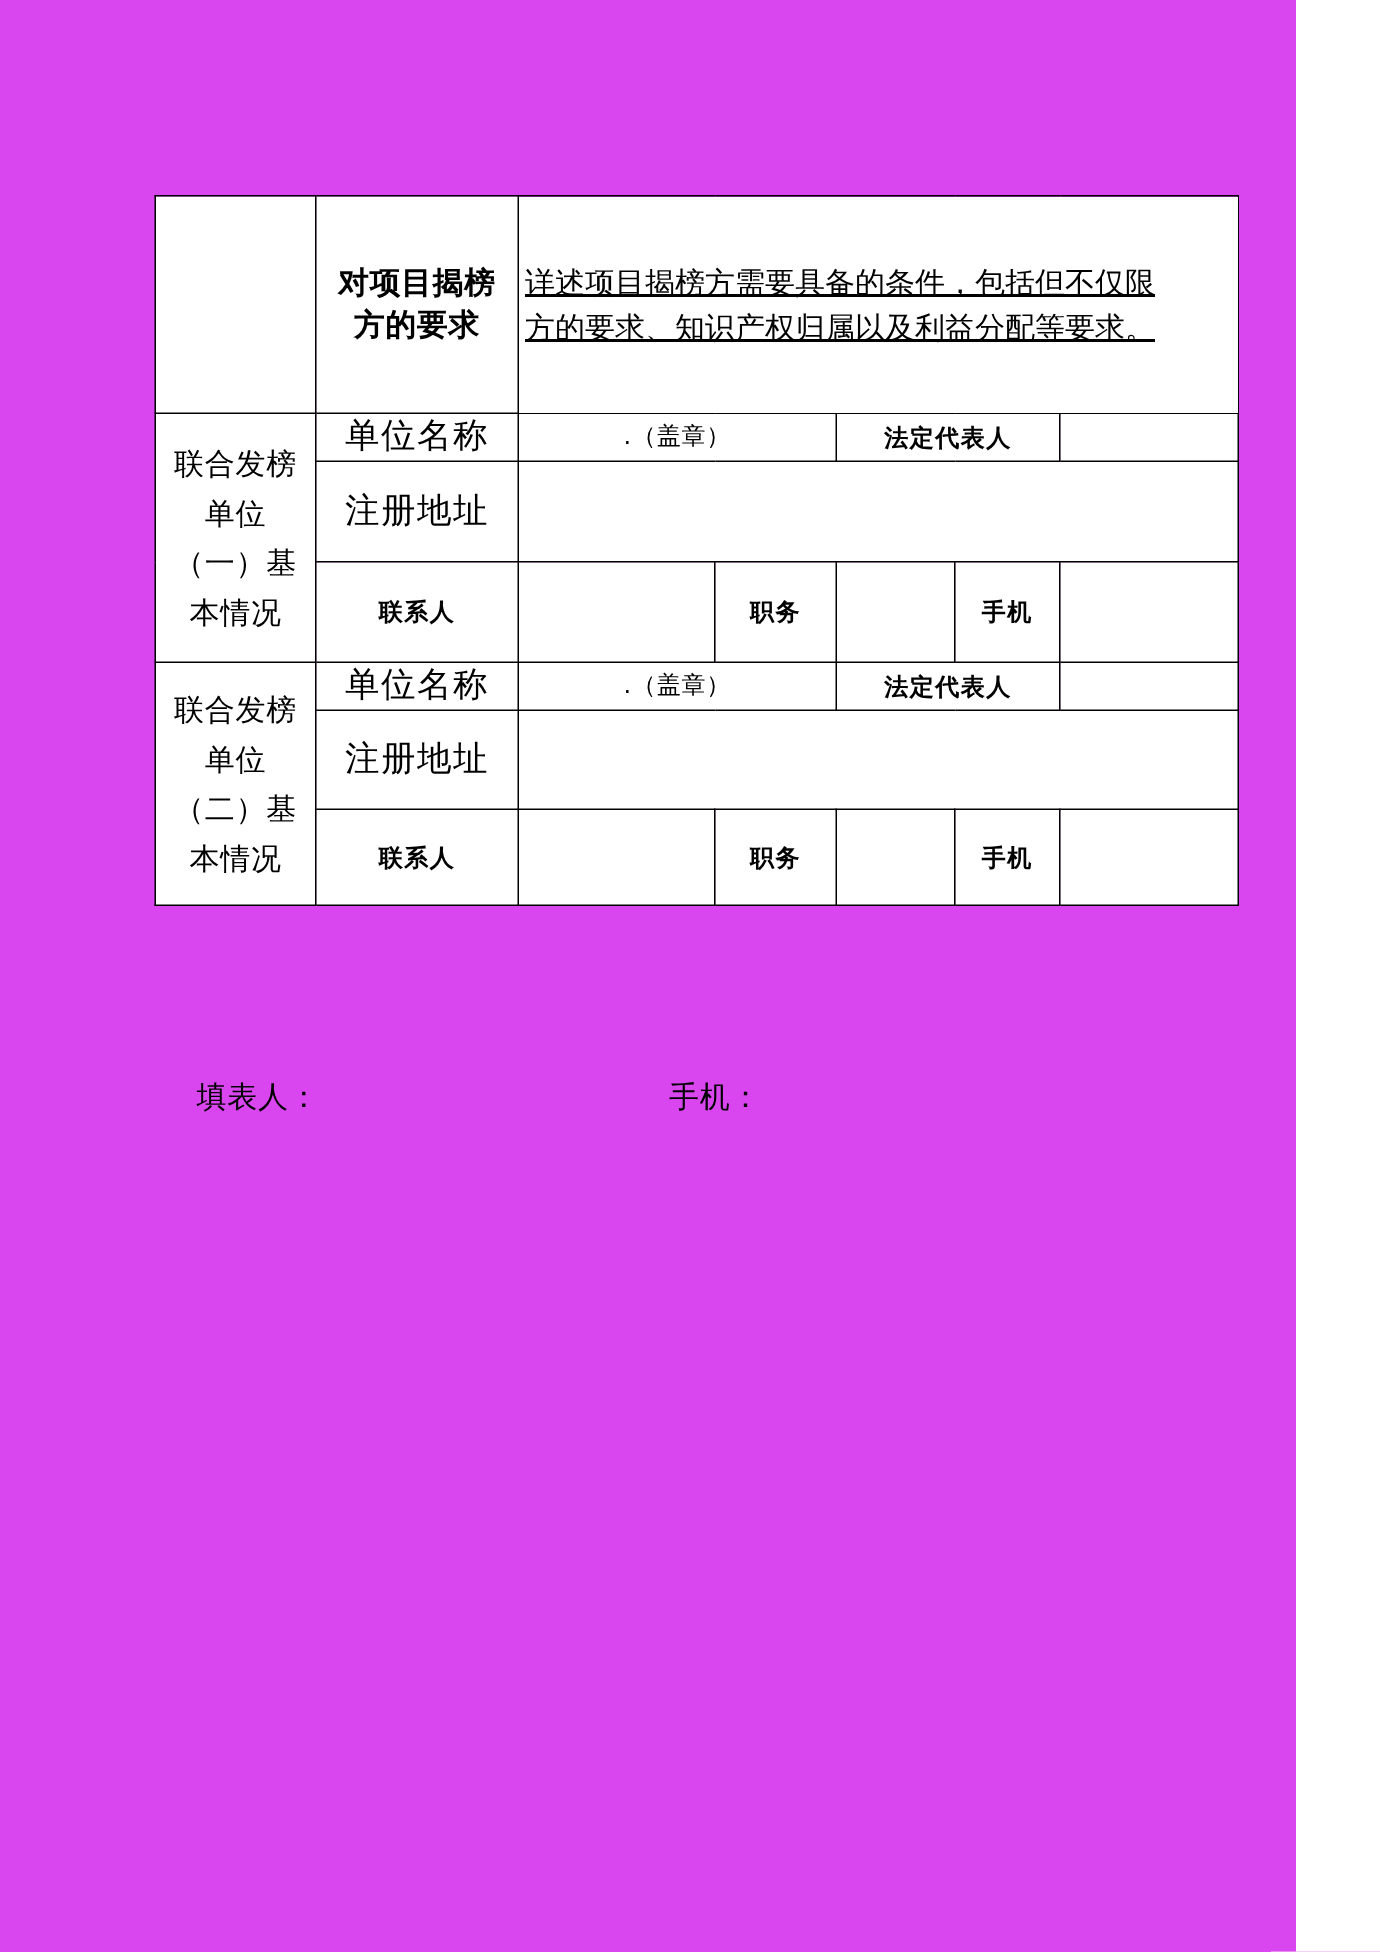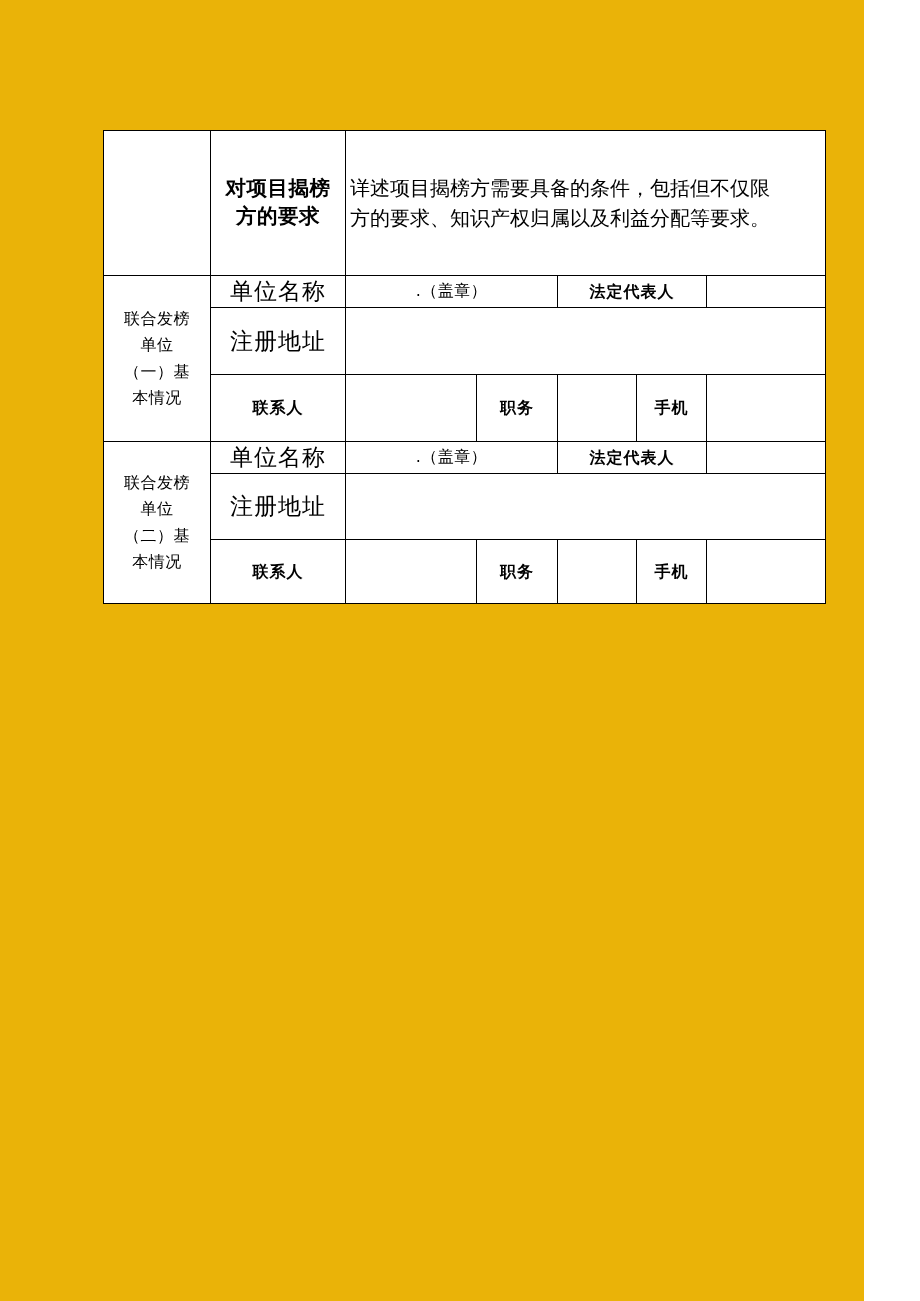--- a/index.html
+++ b/index.html
@@ -22,7 +22,7 @@
     left: 0; top: 0;
     width: 864px;
     height: 1301px;
-    background: #eab308;
+    background: #d946ef;
   }
 
   

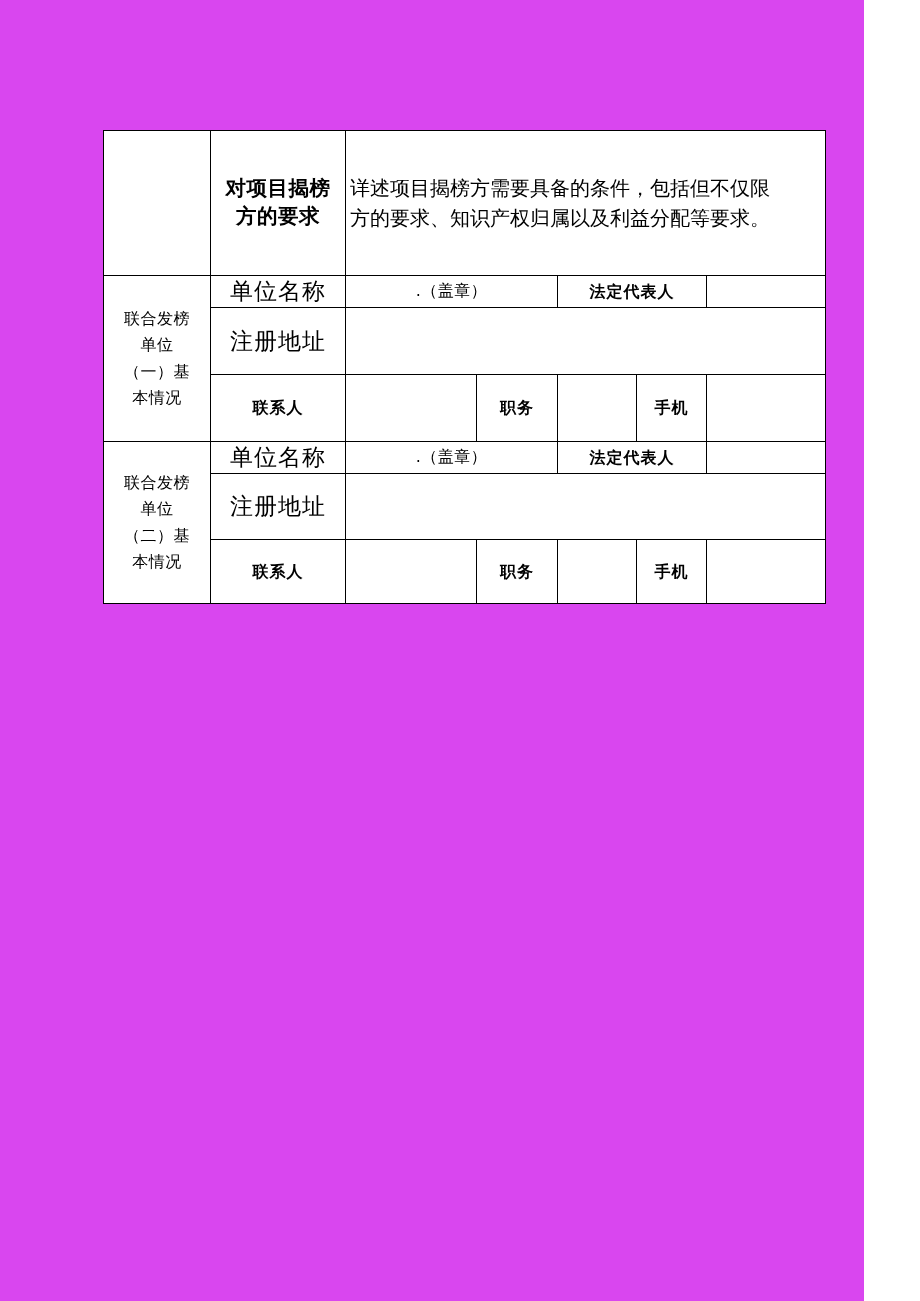--- a/index.html
+++ b/index.html
@@ -90,6 +90,7 @@
   .desc-line {
     display: block;
     white-space: nowrap;
+    text-decoration: underline;
   }
 
   

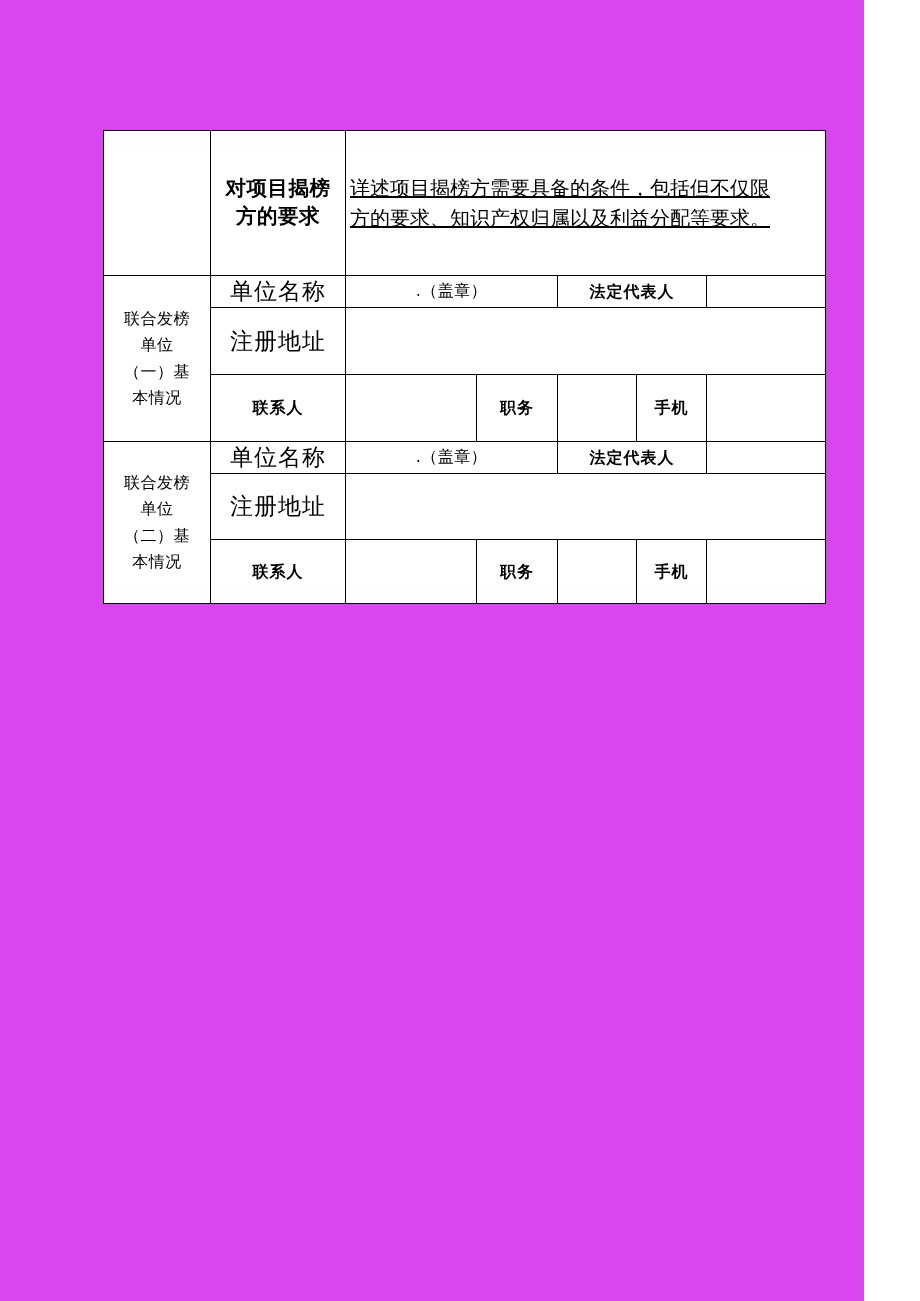--- a/index.html
+++ b/index.html
@@ -44,7 +44,7 @@
 
   
   .lbl-side {
-    font-size: 16px;
+    font-size: 20px;
     line-height: 1.65;
     letter-spacing: 0.5px;
     padding: 2px 4px;

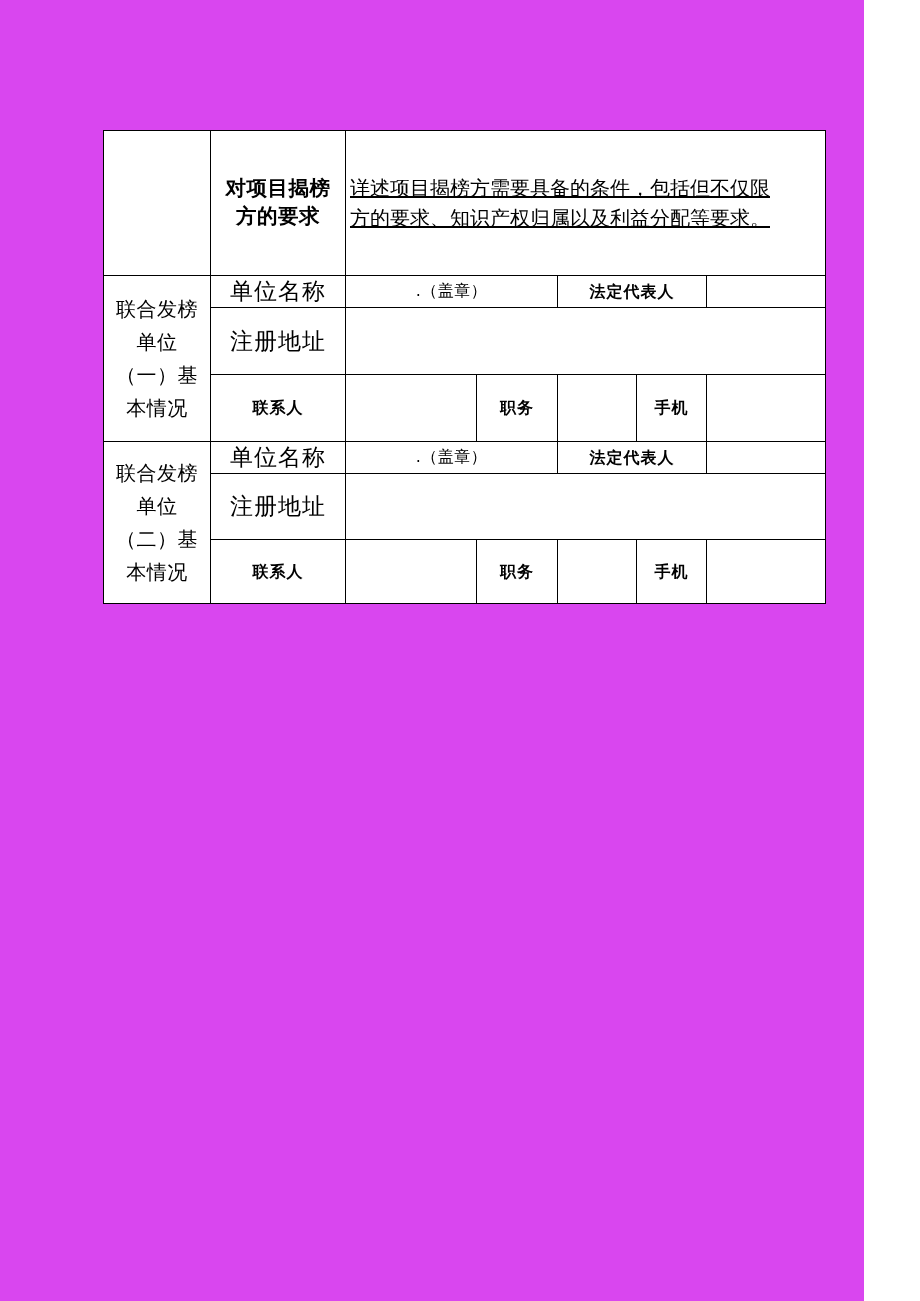--- a/index.html
+++ b/index.html
@@ -206,6 +206,10 @@
     </tbody>
   </table>
 
+  <div class="footer-row">
+    <span class="footer-item footer-filler">填表人：</span>
+    <span class="footer-item footer-phone">手机：</span>
+  </div>
 
 </div>
 

